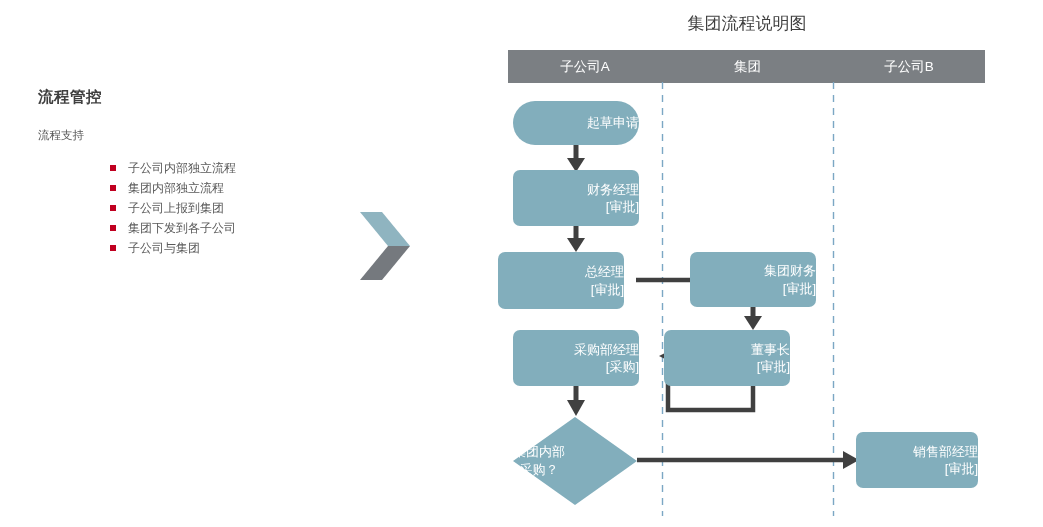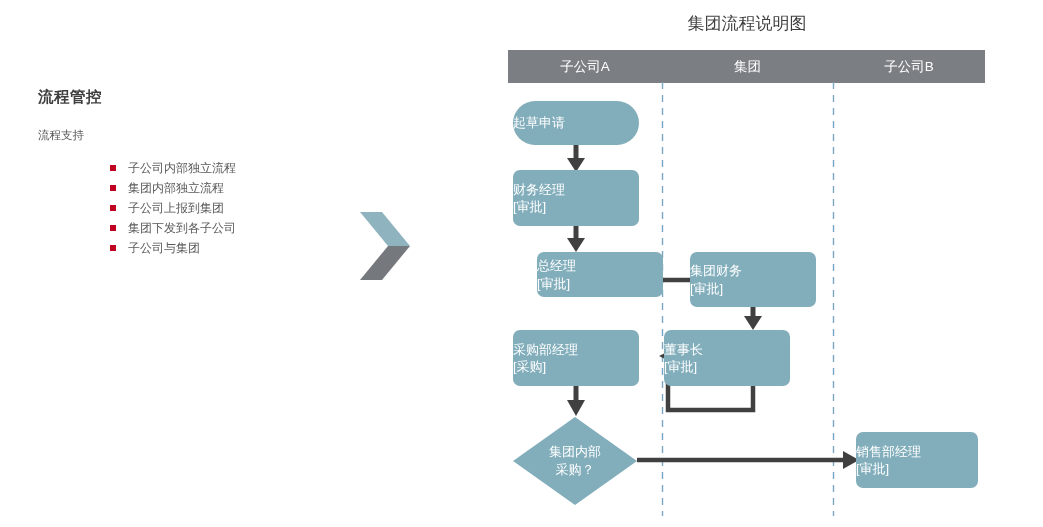--- a/index.html
+++ b/index.html
@@ -117,7 +117,7 @@
     color: #ffffff;
     display: flex;
     flex-direction: column;
-    align-items: flex-start;
+    align-items: flex-end;
     justify-content: center;
     text-align: center;
     font-size: 13px;

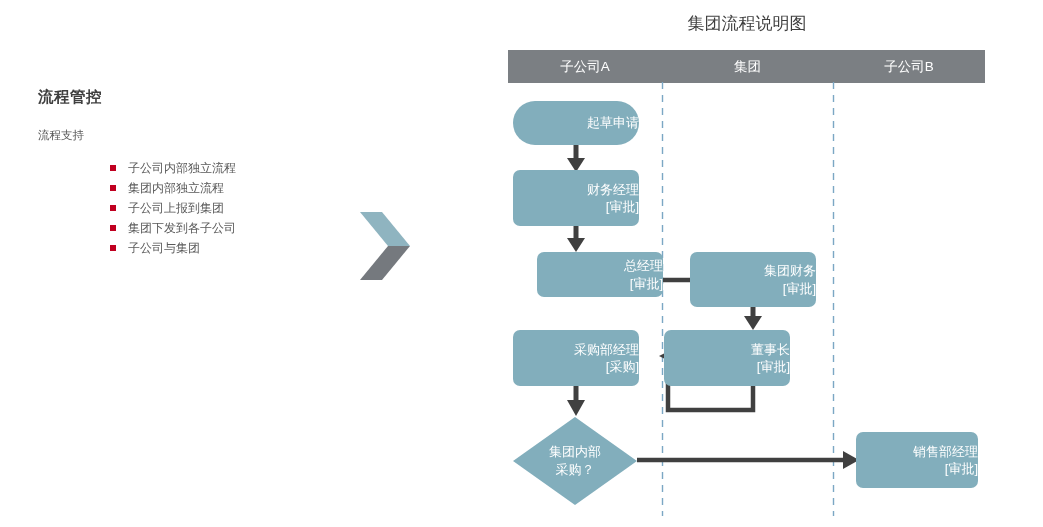--- a/index.html
+++ b/index.html
@@ -232,7 +232,7 @@
   <span class="node-line2">[审批]</span>
 </div>
 
-<div class="node" style="left:537px; top:252px; width:126px; height:45px;">
+<div class="node" style="left:498px; top:252px; width:126px; height:57px;">
   <span>总经理</span>
   <span class="node-line2">[审批]</span>
 </div>

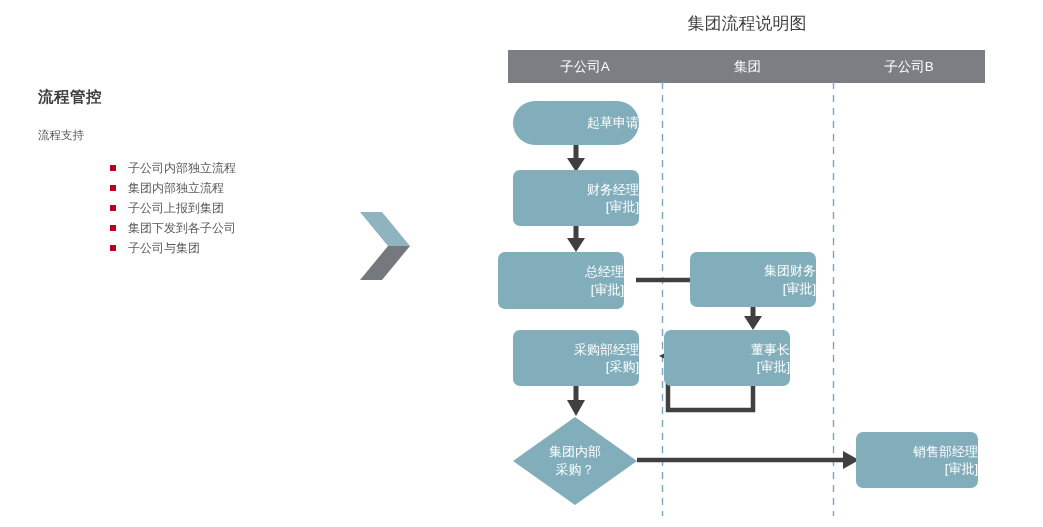--- a/index.html
+++ b/index.html
@@ -131,7 +131,7 @@
     position: absolute;
     display: flex;
     align-items: center;
-    justify-content: center;
+    justify-content: flex-start;
   }
   .diamond-shape {
     position: absolute;

